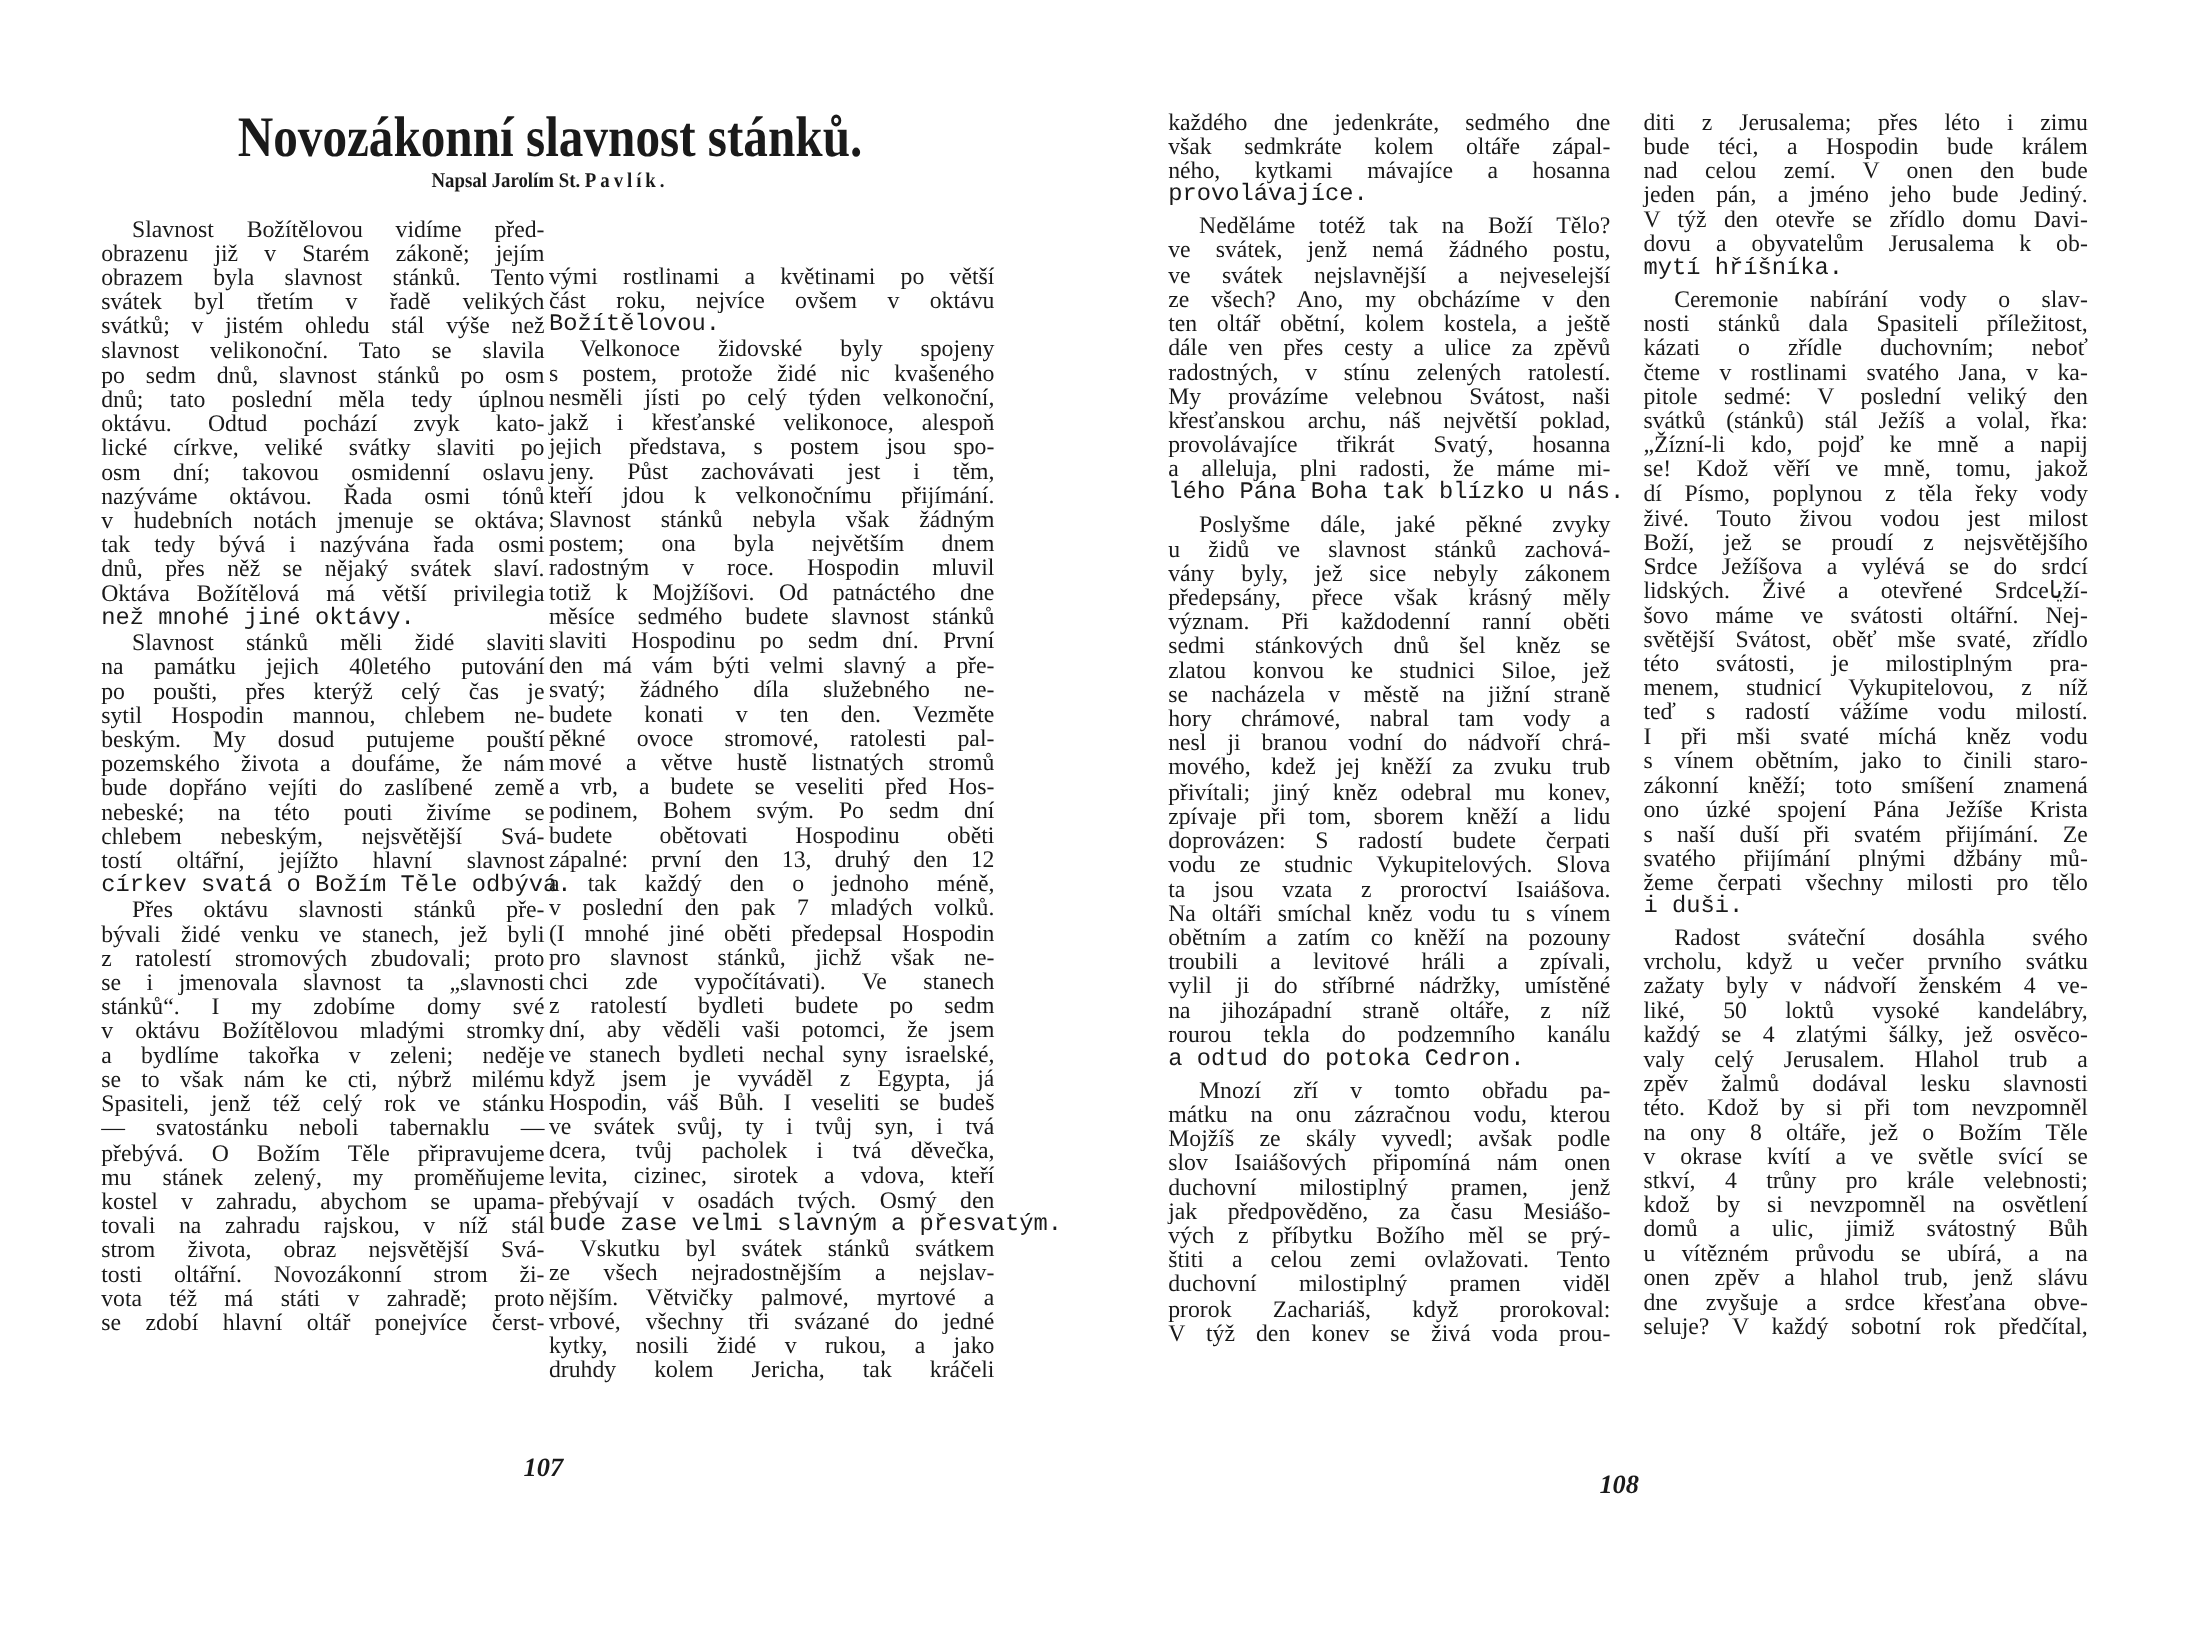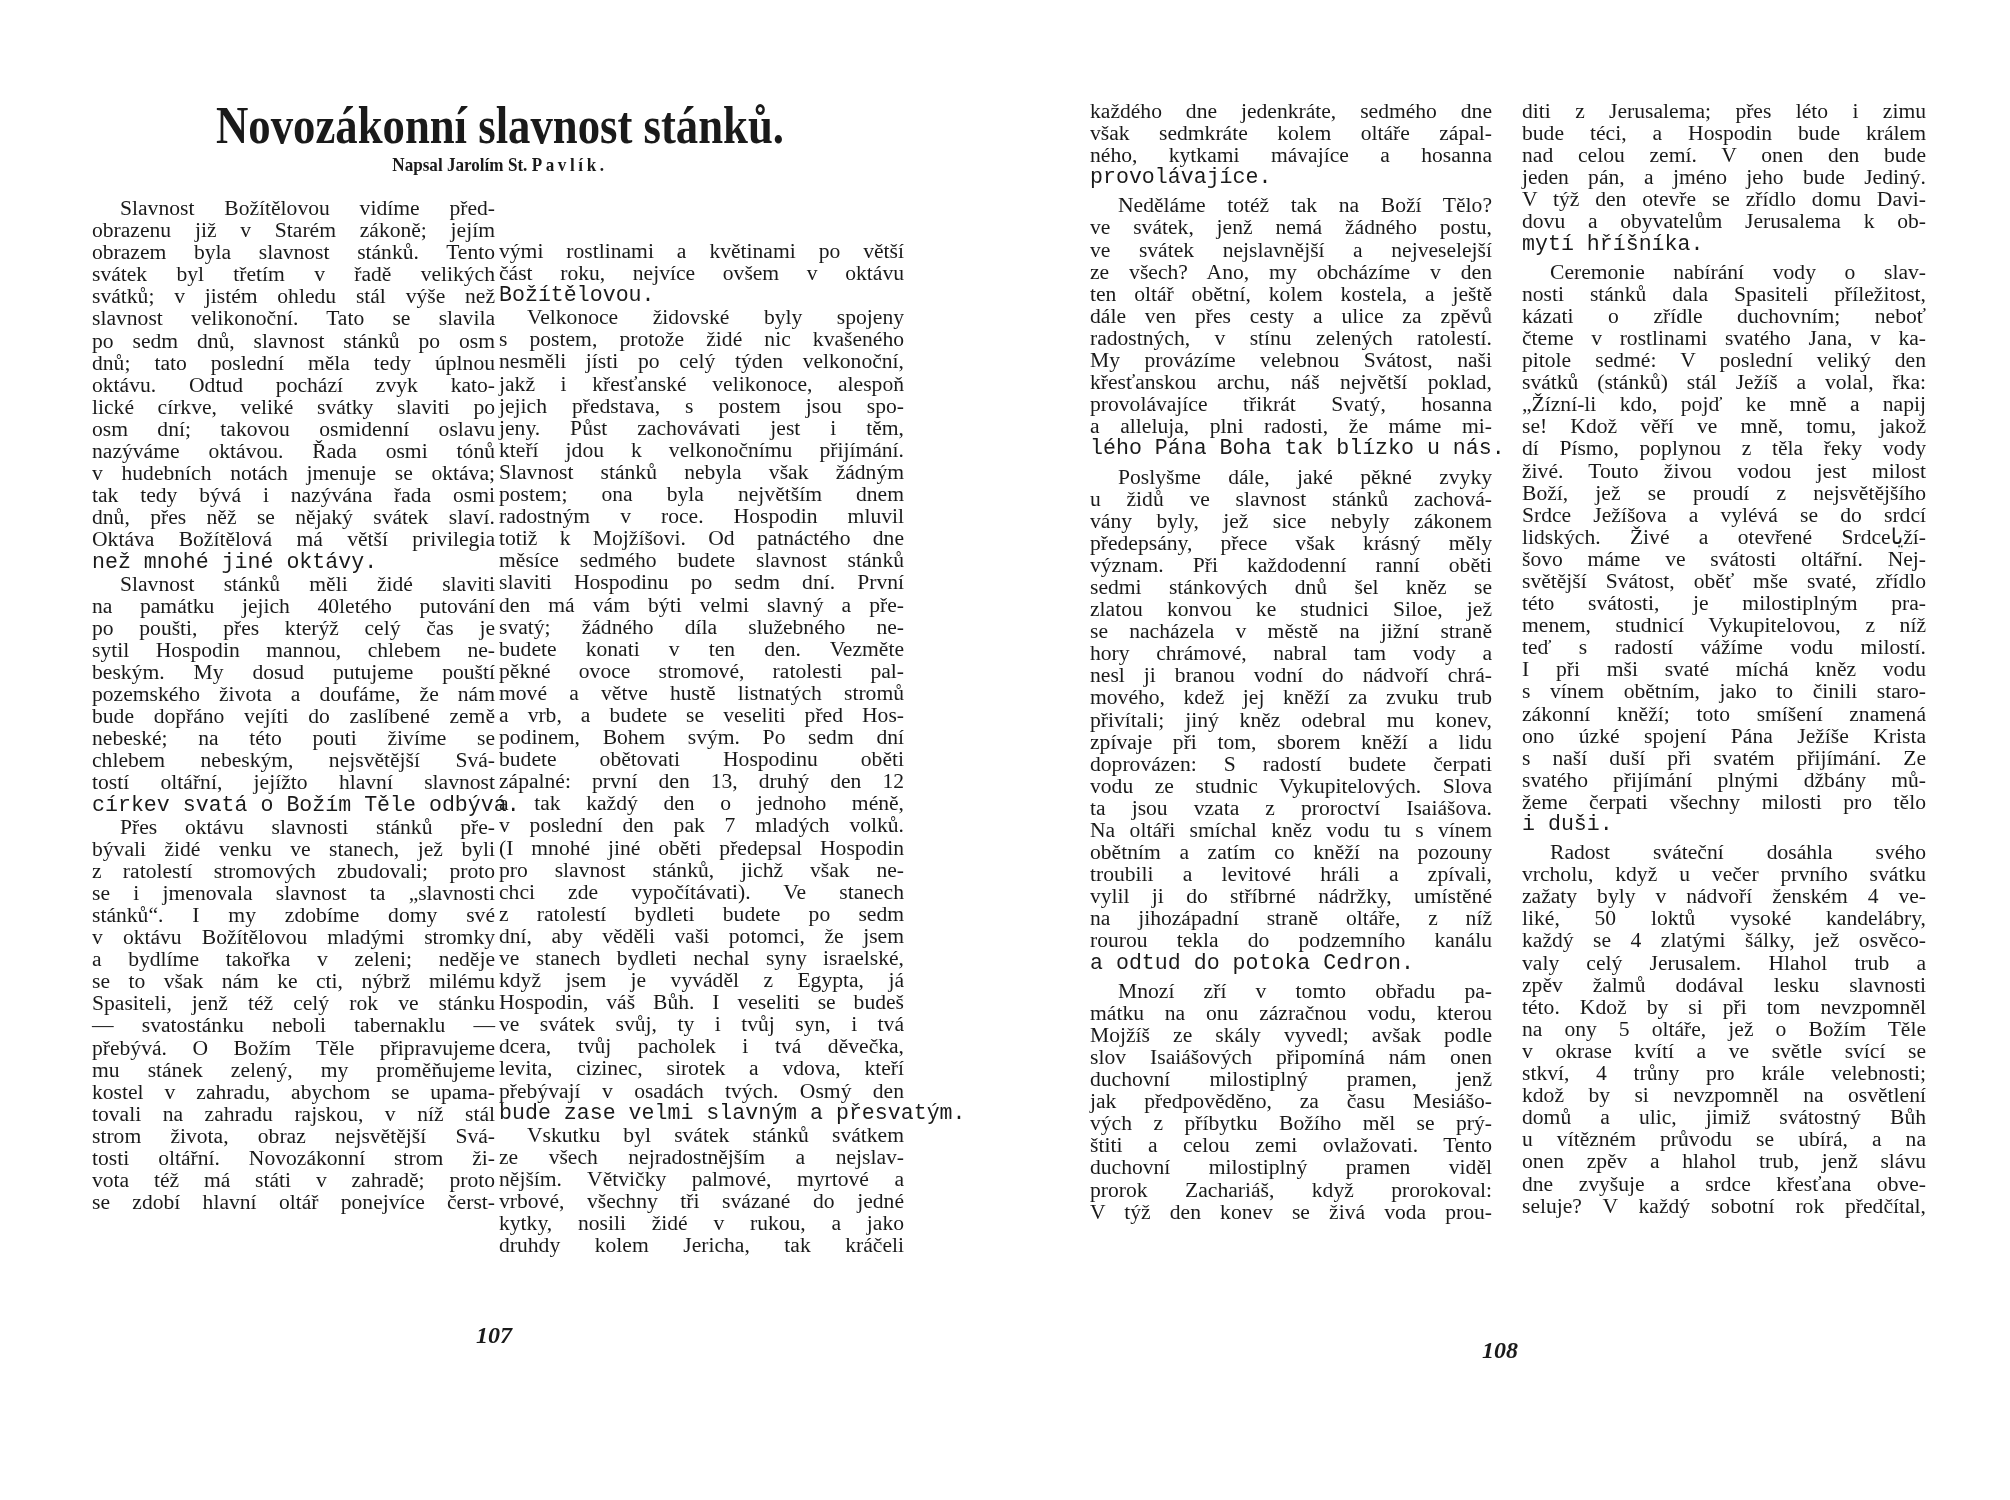--- a/index.html
+++ b/index.html
@@ -127,7 +127,7 @@
   <div class="pageno" style="left:476px;top:1322px;">107</div>
 </div>
 
-<div class="page" style="left:1005px;width:1005px;">
+<div class="page" style="left:977px;width:1005px;">
   <div class="col" style="left:85px;top:100px;width:402px;">
       <span class="ln">každého dne jedenkráte, sedmého dne</span>
       <span class="ln">však sedmkráte kolem oltáře zápal-</span>

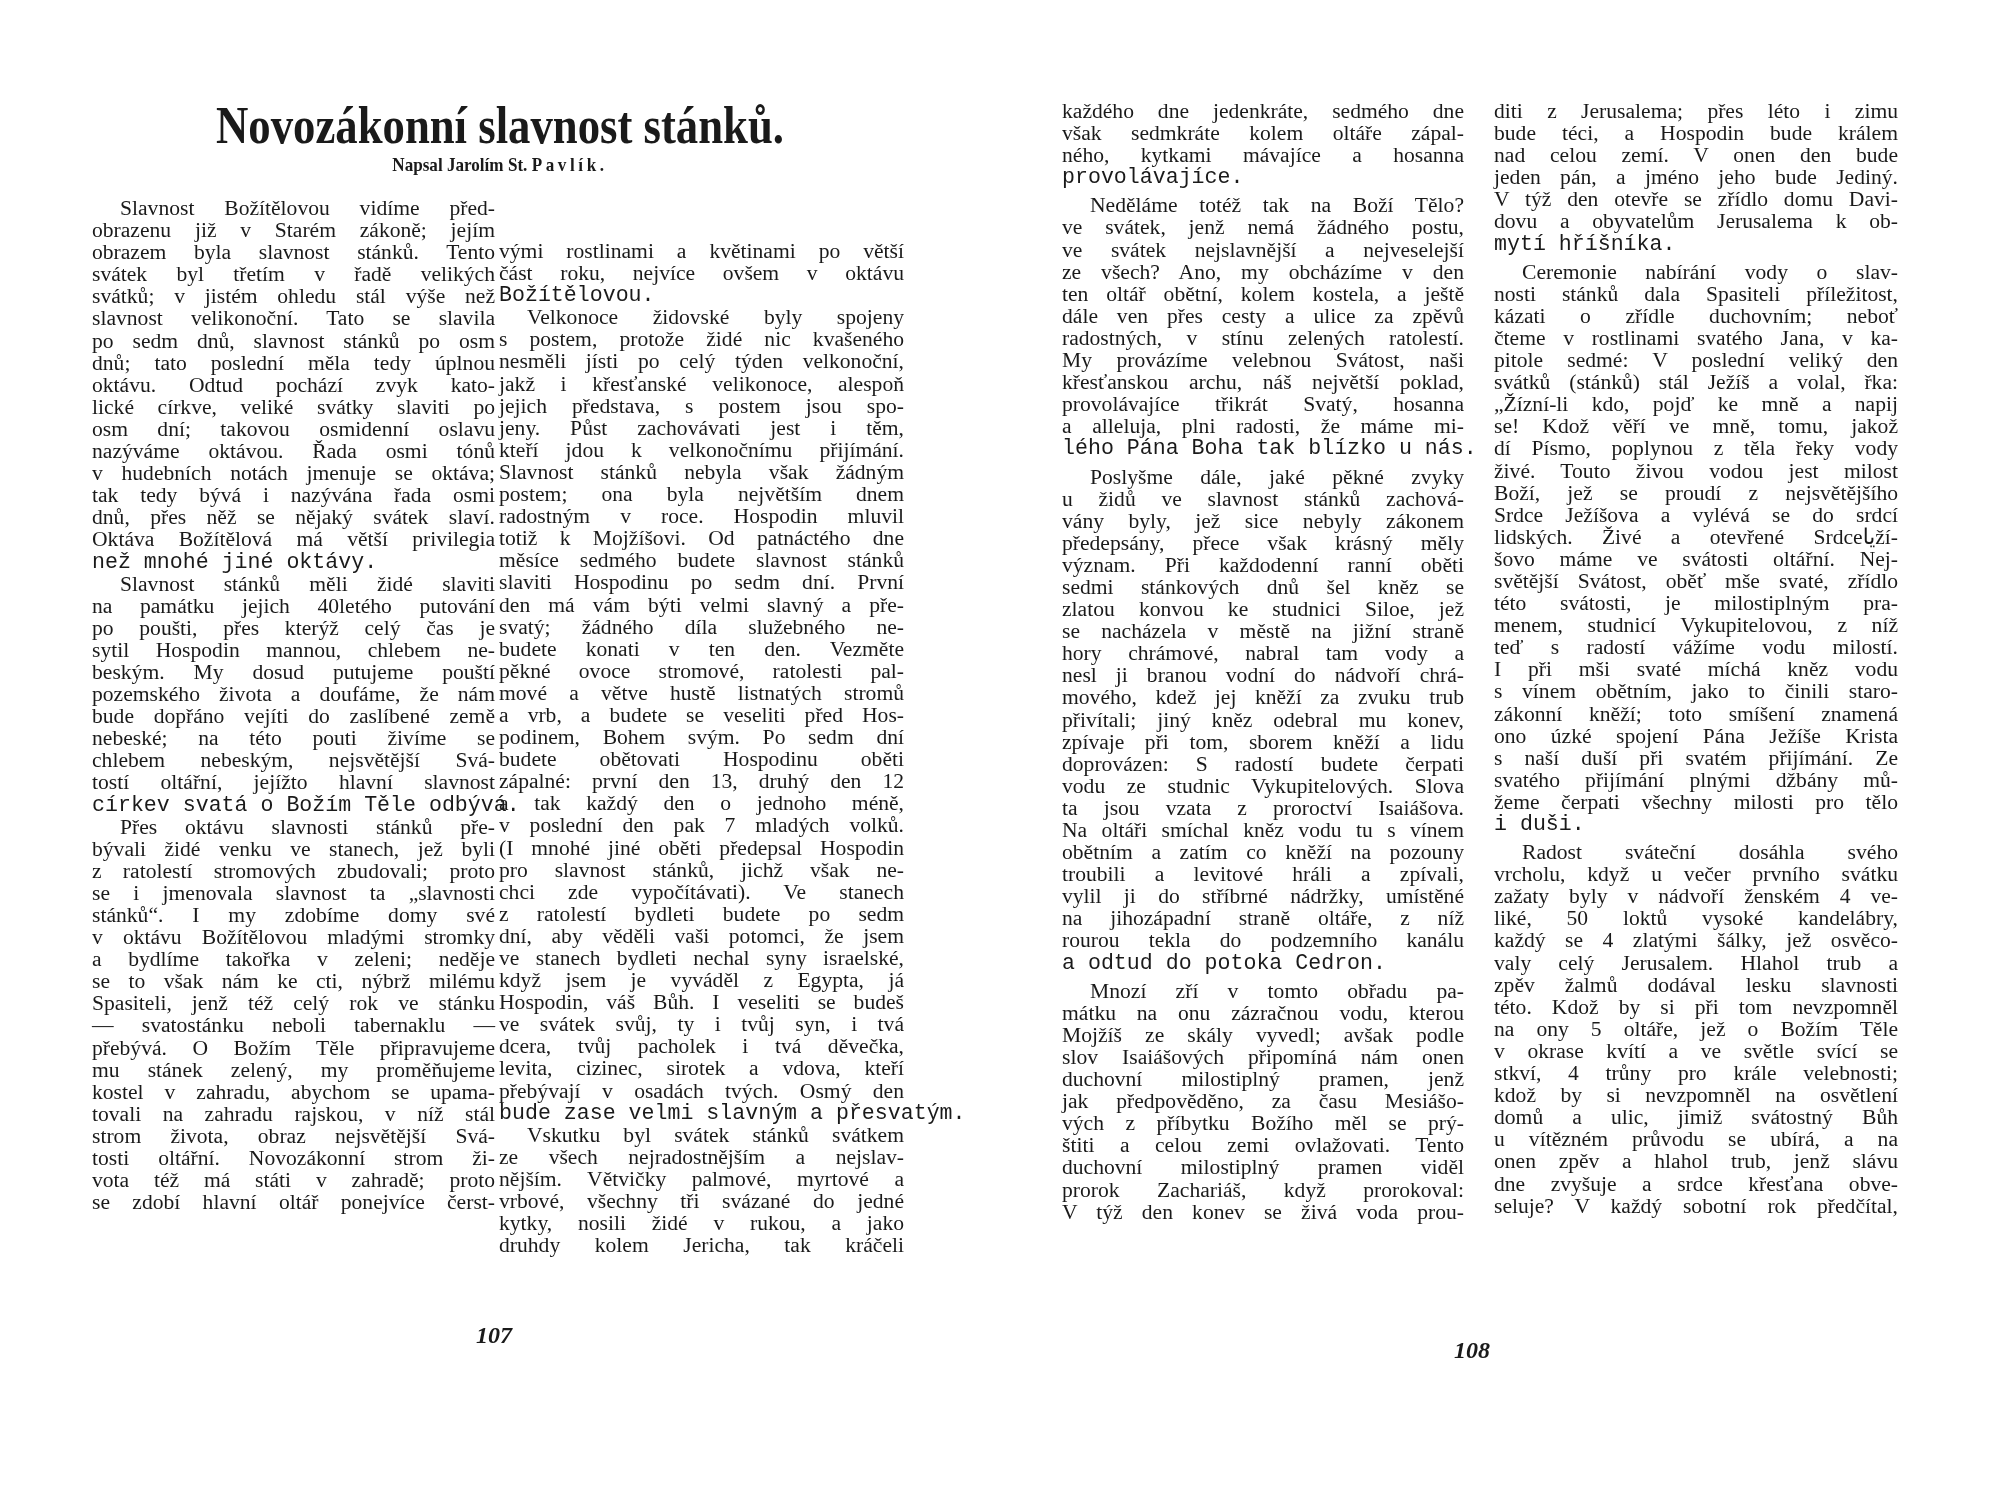--- a/index.html
+++ b/index.html
@@ -227,7 +227,7 @@
       <span class="ln">valy celý Jerusalem. Hlahol trub a</span>
       <span class="ln">zpěv žalmů dodával lesku slavnosti</span>
       <span class="ln">této. Kdož by si při tom nevzpomněl</span>
-      <span class="ln">na ony 5 oltáře, jež o Božím Těle</span>
+      <span class="ln">na ony 8 oltáře, jež o Božím Těle</span>
       <span class="ln">v okrase kvítí a ve světle svící se</span>
       <span class="ln">stkví, 4 trůny pro krále velebnosti;</span>
       <span class="ln">kdož by si nevzpomněl na osvětlení</span>

